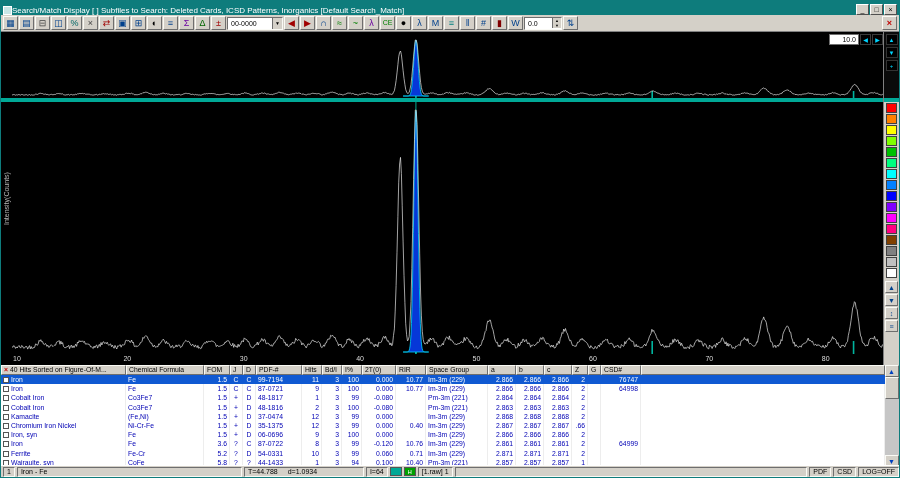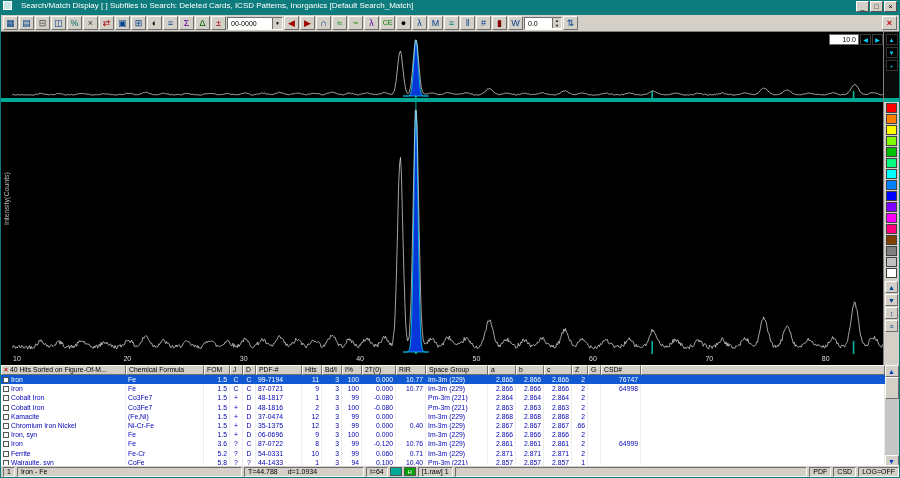--- a/index.html
+++ b/index.html
@@ -9,7 +9,7 @@
 
   
   .titlebar { position:absolute; top:0; left:0; right:0; height:14px; background:#0e7c7c;
-              color:#fff; font-size:8px; display:flex; align-items:flex-start; gap:9px; padding:0 2px; }
+              color:#fff; font-size:8px; display:flex; align-items:flex-end; gap:0; padding:0 2px; }
   .win-icon { width:9px; height:9px; background:#c8e6e6; border:1px solid #fff; flex:none; }
   .title-text { flex:1; white-space:nowrap; overflow:hidden; }
   .win-btn { width:13px; height:11px; flex:none; background:#d4d0c8; color:#000; font-size:7px;

